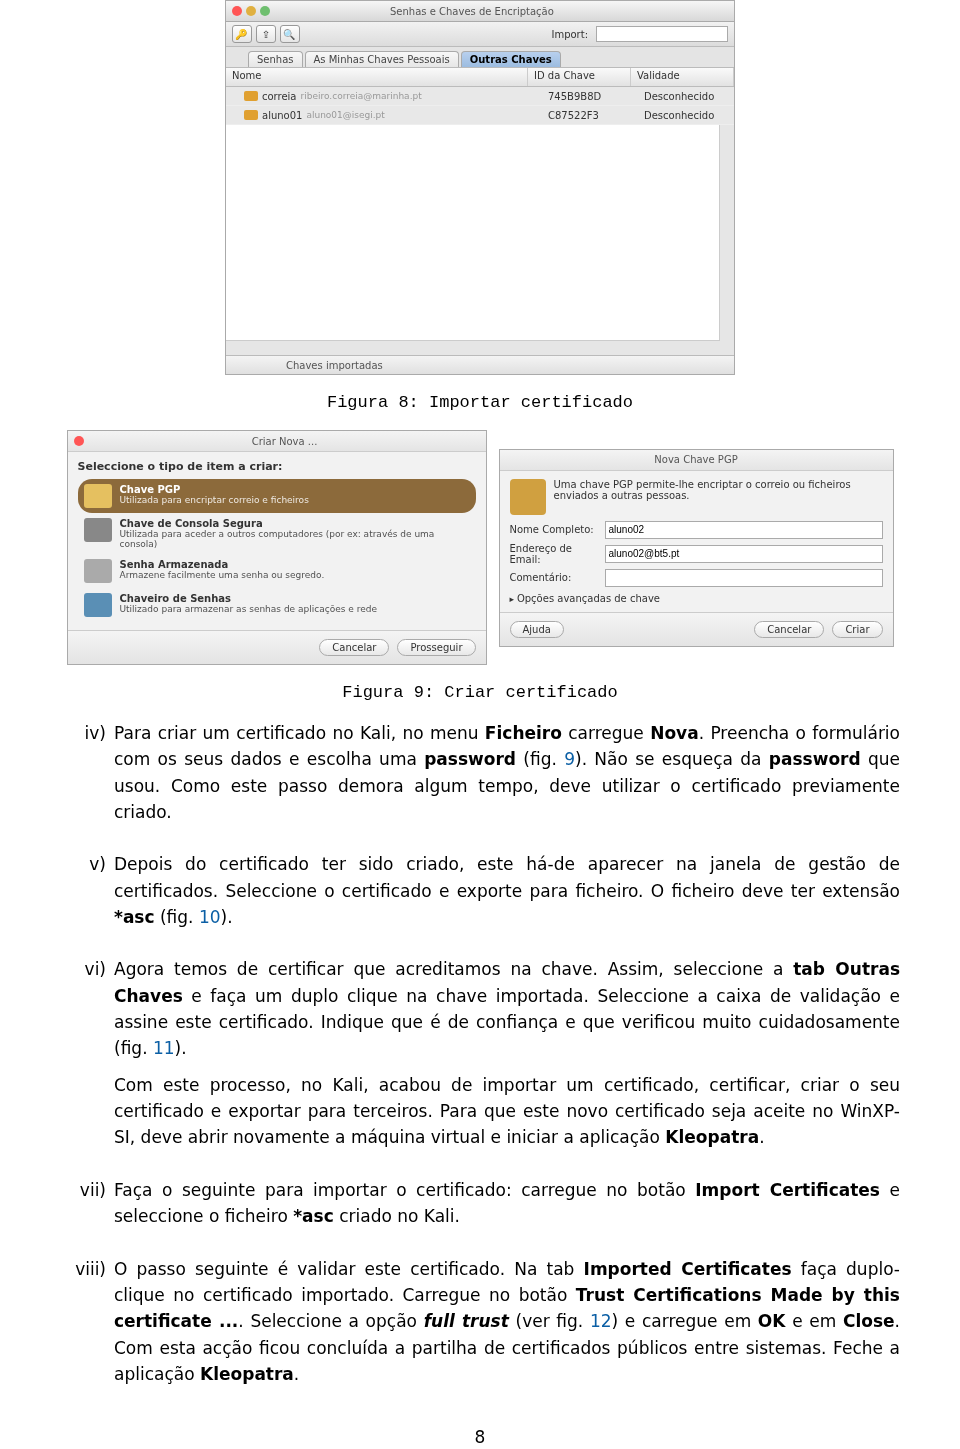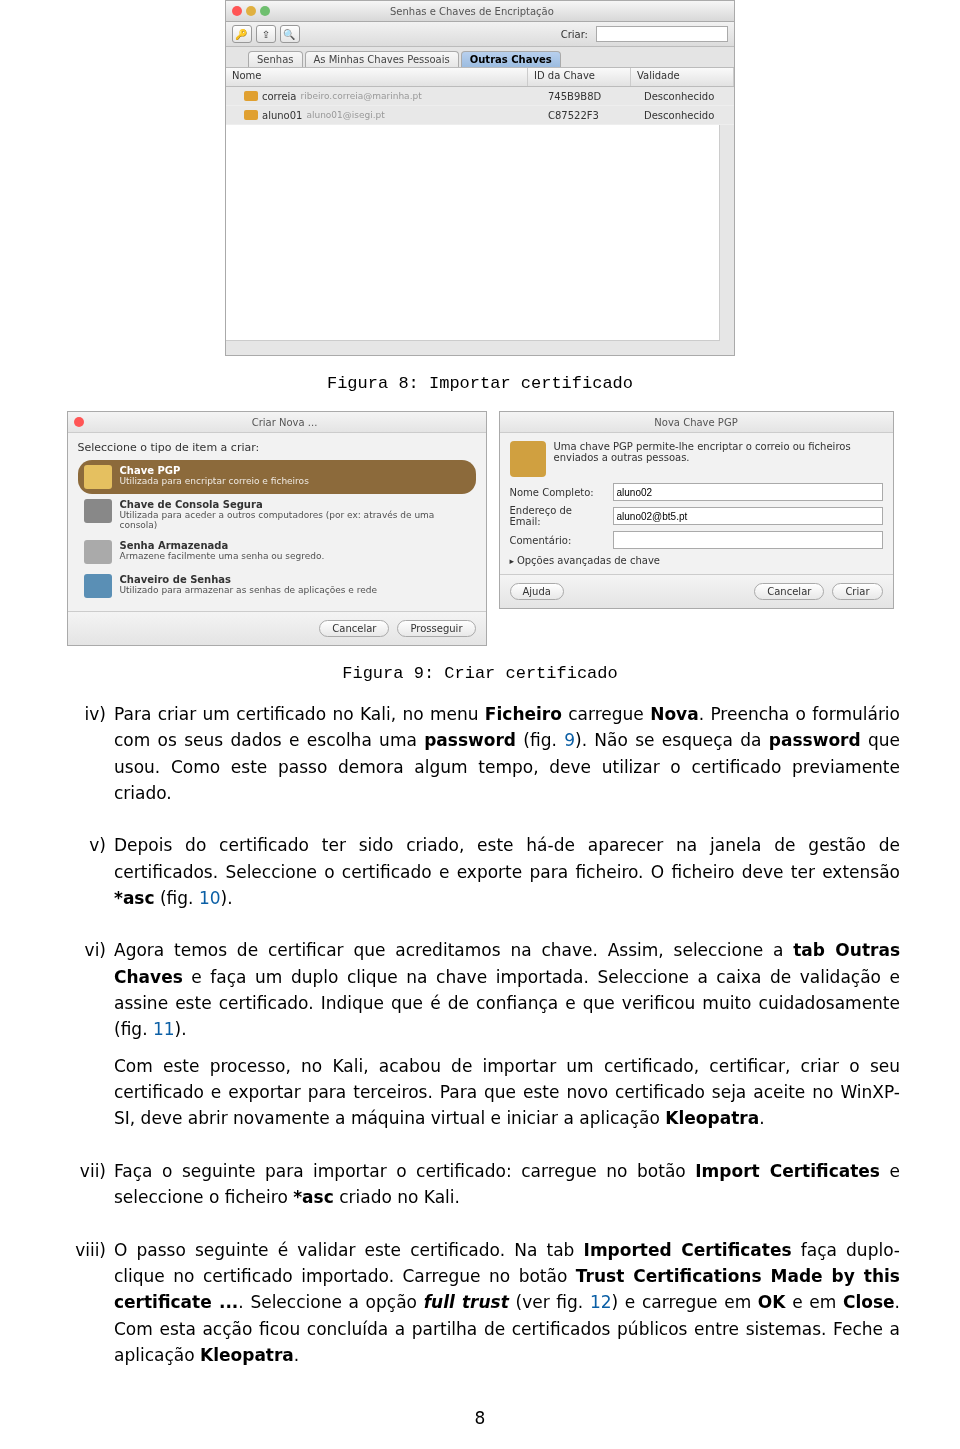--- a/index.html
+++ b/index.html
@@ -90,7 +90,7 @@
       <div class="tool-ic">⇪</div>
       <div class="tool-ic">🔍</div>
       <div style="flex:1"></div>
-      <span>Criar:</span>
+      <span>Import:</span>
       <div class="filter-input"></div>
     </div>
     <div class="tabs">

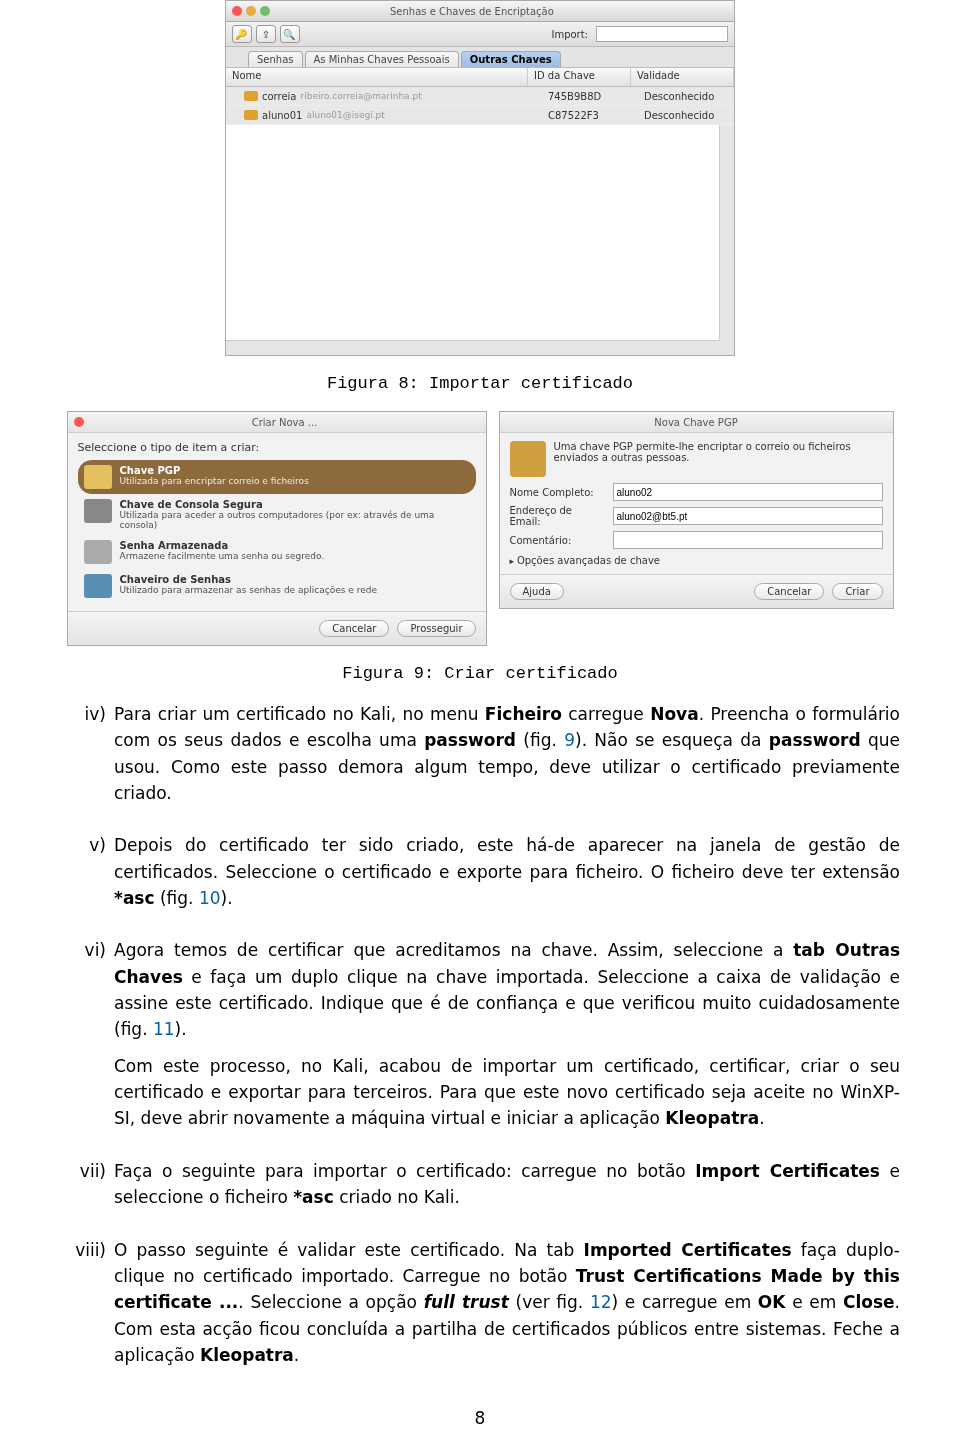--- a/index.html
+++ b/index.html
@@ -125,6 +125,7 @@
       <div class="scroll-v"></div>
       <div class="scroll-h"></div>
     </div>
+    <div class="status">Chaves importadas</div>
   </div>
 
   <div class="fig-title">Figura 8: Importar certificado</div>

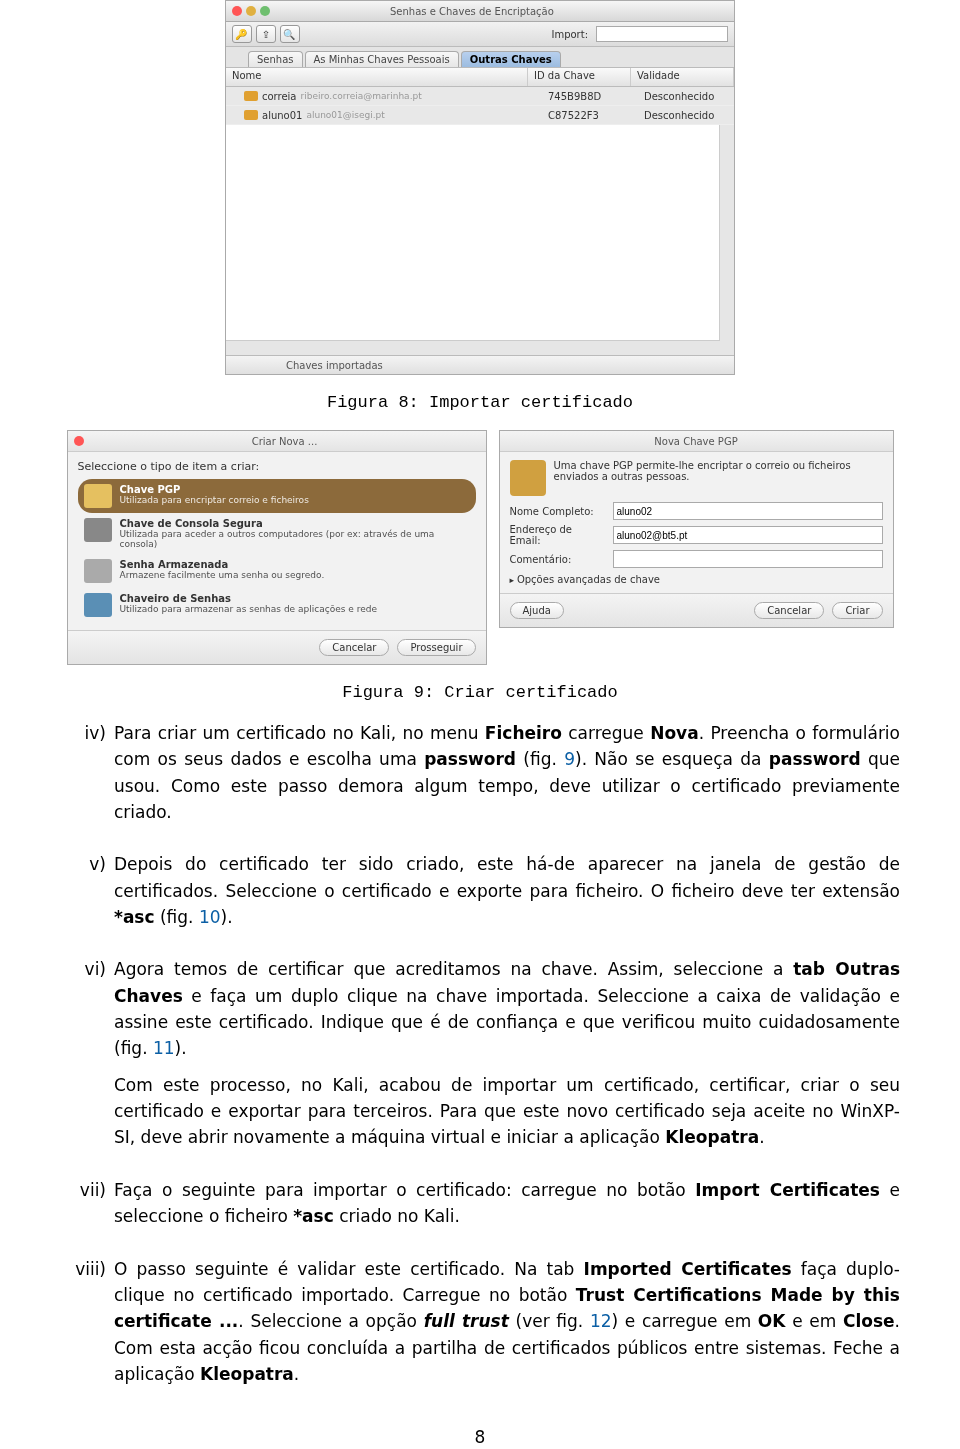--- a/index.html
+++ b/index.html
@@ -33,7 +33,7 @@
   .scroll-v{position:absolute;right:0;top:0;bottom:0;width:14px;background:#e6e6e6;border-left:1px solid #ccc}
   .scroll-h{position:absolute;left:0;right:14px;bottom:0;height:14px;background:#e6e6e6;border-top:1px solid #ccc}
   .status{background:linear-gradient(#f4f4f4,#e0e0e0);height:18px;border-top:1px solid #bbb;display:flex;align-items:center;font-size:10px;color:#555;padding-left:60px}
-  .side-by{display:flex;gap:12px;justify-content:center;align-items:flex-start;margin-top:10px}
+  .side-by{display:flex;gap:12px;justify-content:center;align-items:center;margin-top:10px}
   .dlg{border:1px solid #aaa;background:#f2f2f2;box-sizing:border-box}
   .dlg1{width:420px}
   .dlg2{width:395px}

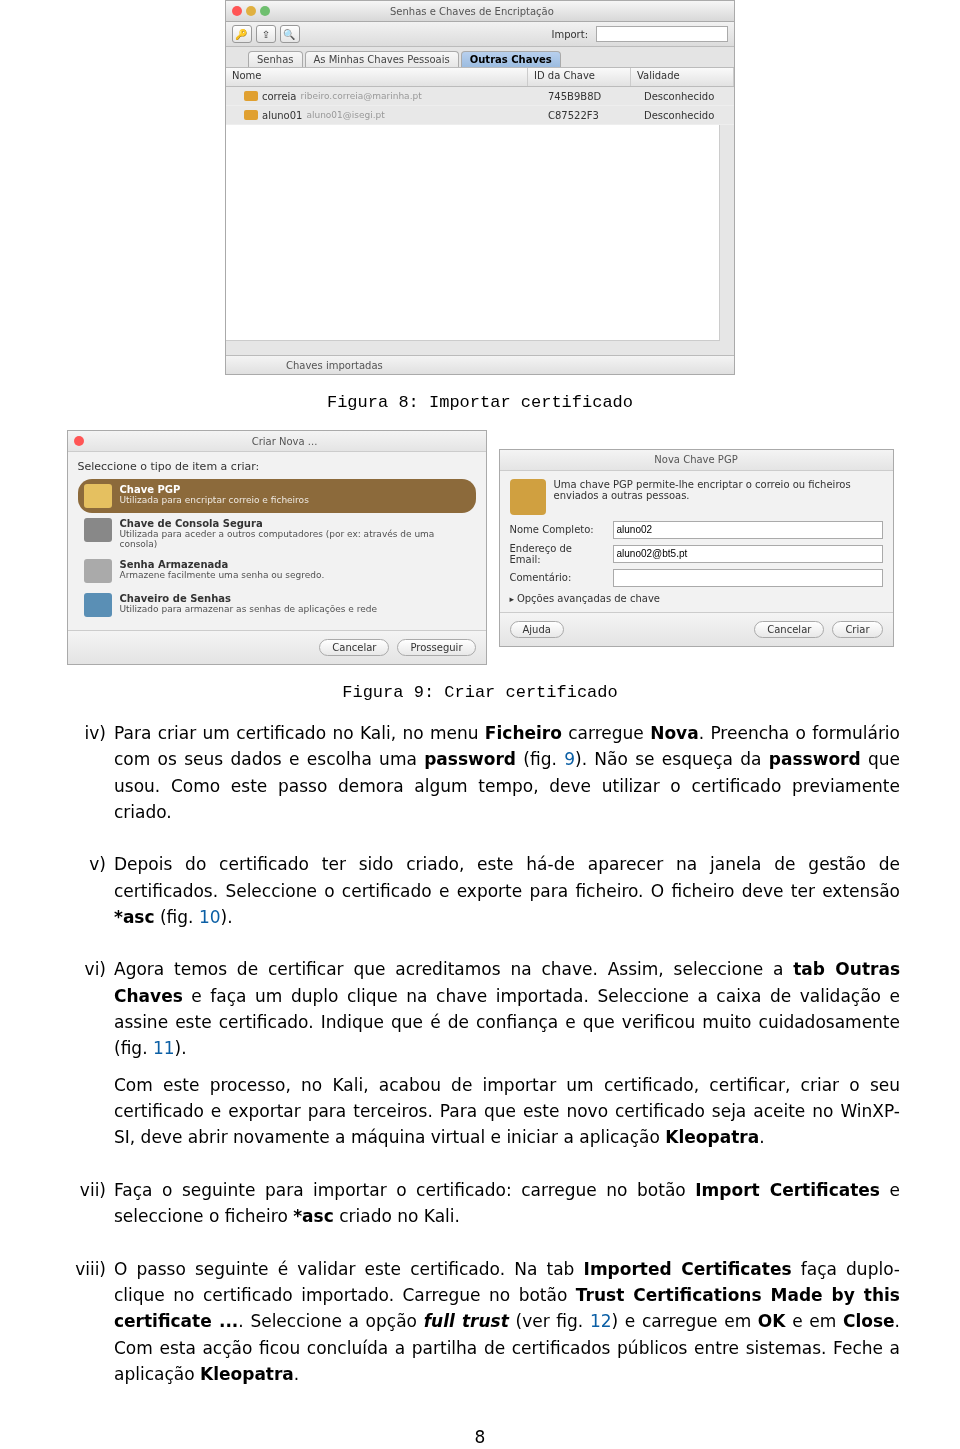--- a/index.html
+++ b/index.html
@@ -40,7 +40,7 @@
   .dlg-row{background:linear-gradient(#f4f4f4,#e4e4e4);height:20px;display:flex;align-items:center;font-size:10px;color:#555;padding:0 6px;border-bottom:1px solid #ccc}
   .dlg-row .sp{flex:1}
   .dlg-body{padding:8px 10px;font-size:10px;color:#333}
-  .sel-title{font-weight:400;margin-bottom:6px;font-size:11px}
+  .sel-title{font-weight:700;margin-bottom:6px;font-size:11px}
   .opt{display:flex;gap:8px;align-items:flex-start;padding:5px 6px}
   .opt.sel{background:#8c6a3b;color:#fff;border-radius:14px}
   .opt .ic{width:28px;height:24px;background:#c9a050;border-radius:3px;flex-shrink:0}

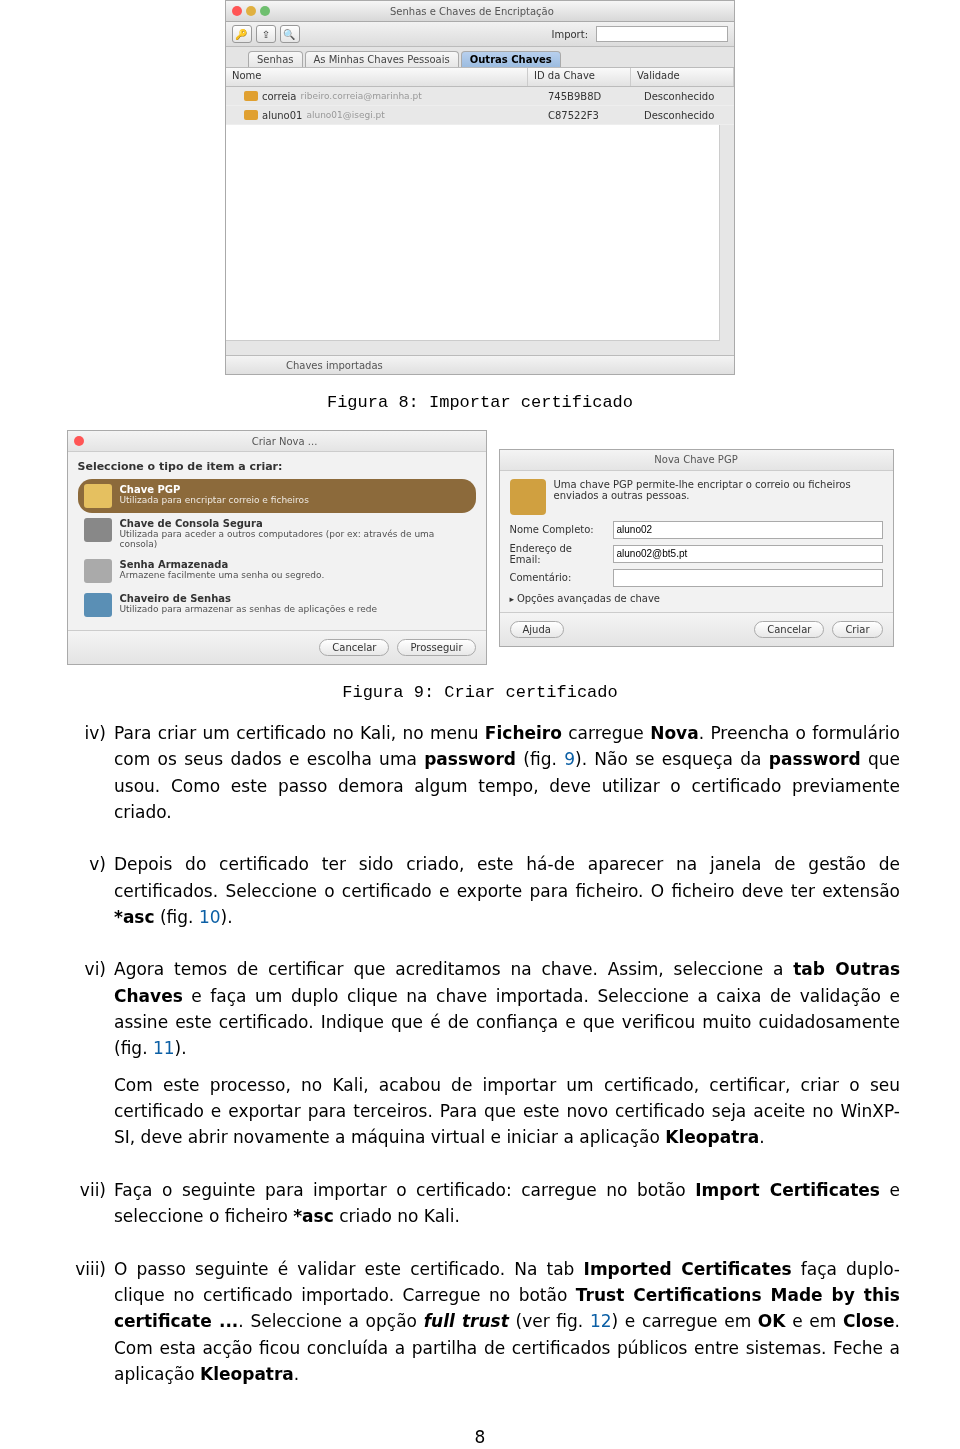--- a/index.html
+++ b/index.html
@@ -52,7 +52,7 @@
   .opt-d{font-size:9px;opacity:.85}
   .btnbar{display:flex;justify-content:flex-end;gap:8px;padding:8px 10px;border-top:1px solid #ccc;background:linear-gradient(#f4f4f4,#e4e4e4)}
   .btn{border:1px solid #aaa;border-radius:10px;padding:2px 12px;font-size:10px;background:linear-gradient(#fff,#e8e8e8);color:#333}
-  .field-row{display:flex;align-items:center;gap:8px;margin:4px 0}
+  .field-row{display:flex;align-items:center;margin:4px 0}
   .field-row label{width:95px;text-align:left;font-size:10px}
   .field-row input{flex:1;border:1px solid #aaa;height:16px;font-size:10px;padding:0 3px;background:#fff}
   .pgp-ic{width:36px;height:36px;background:#d0a040;border-radius:4px;float:left;margin-right:8px}

